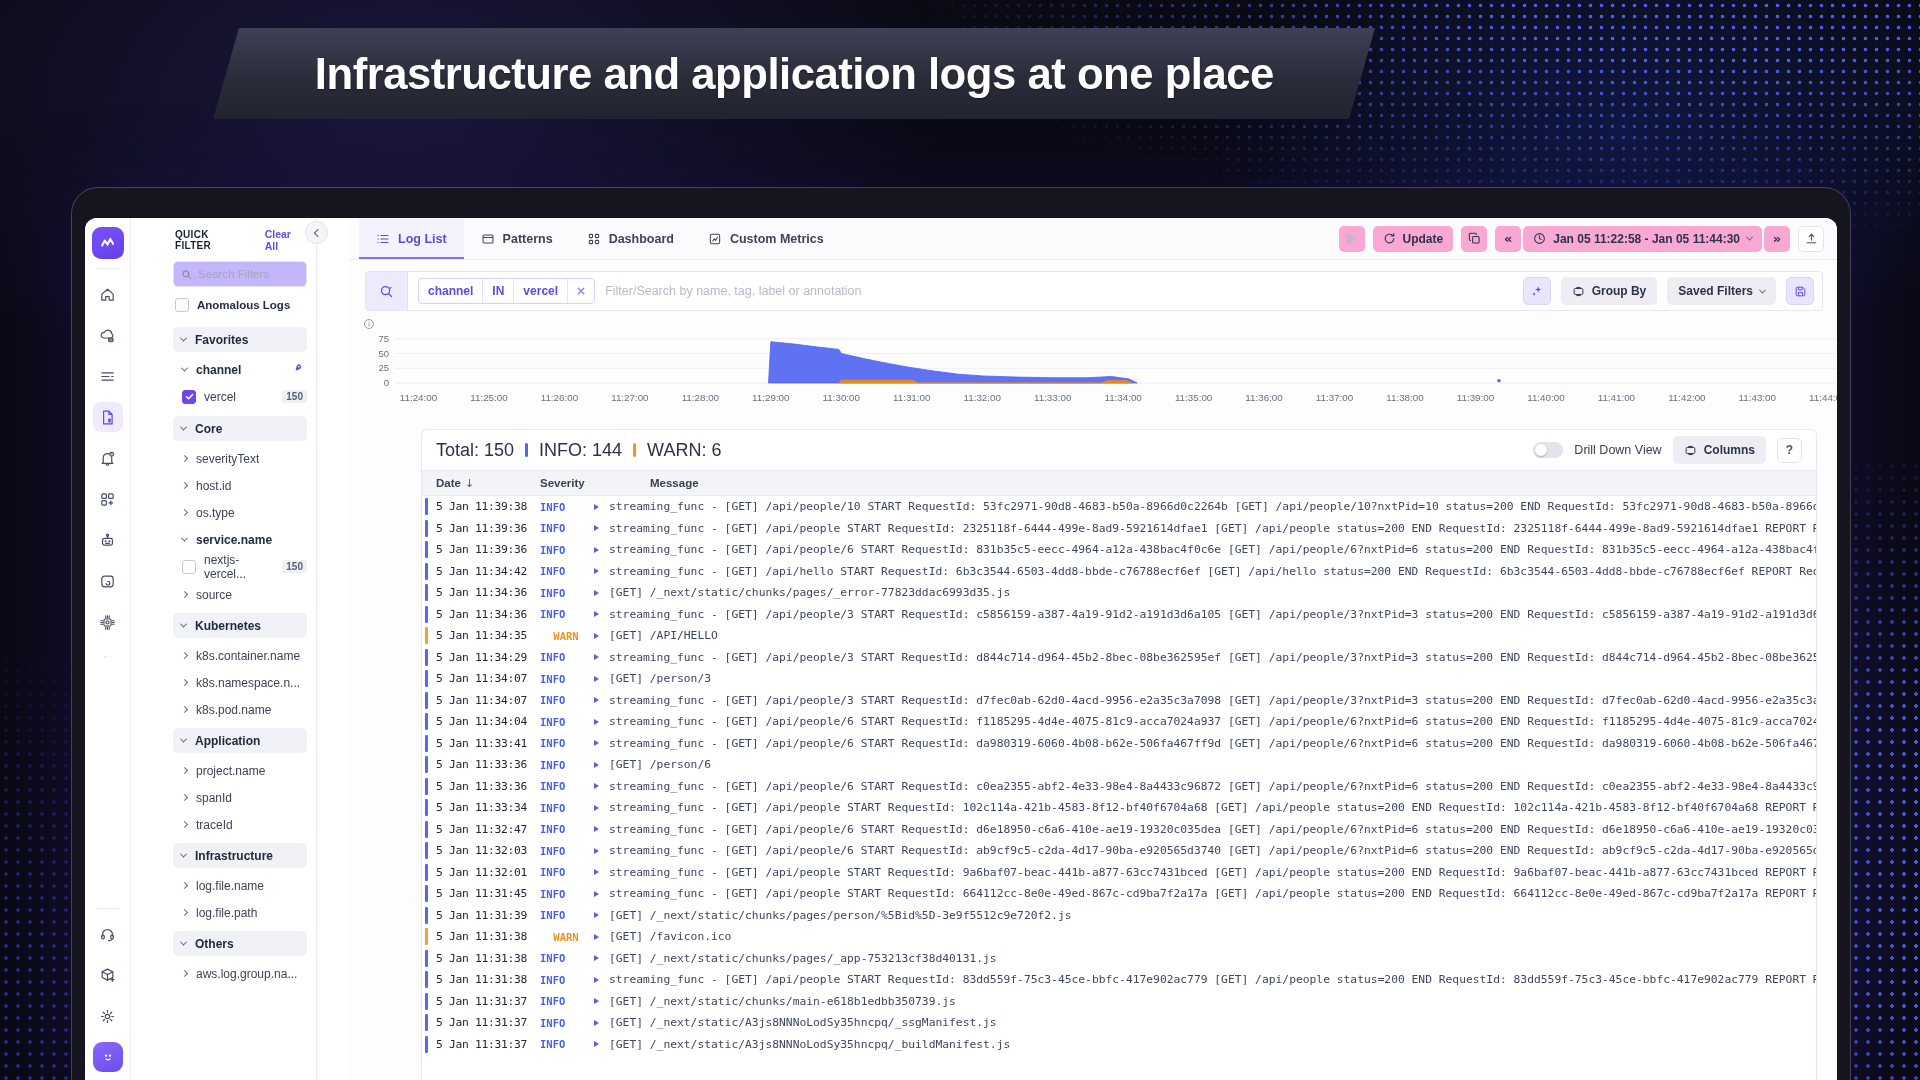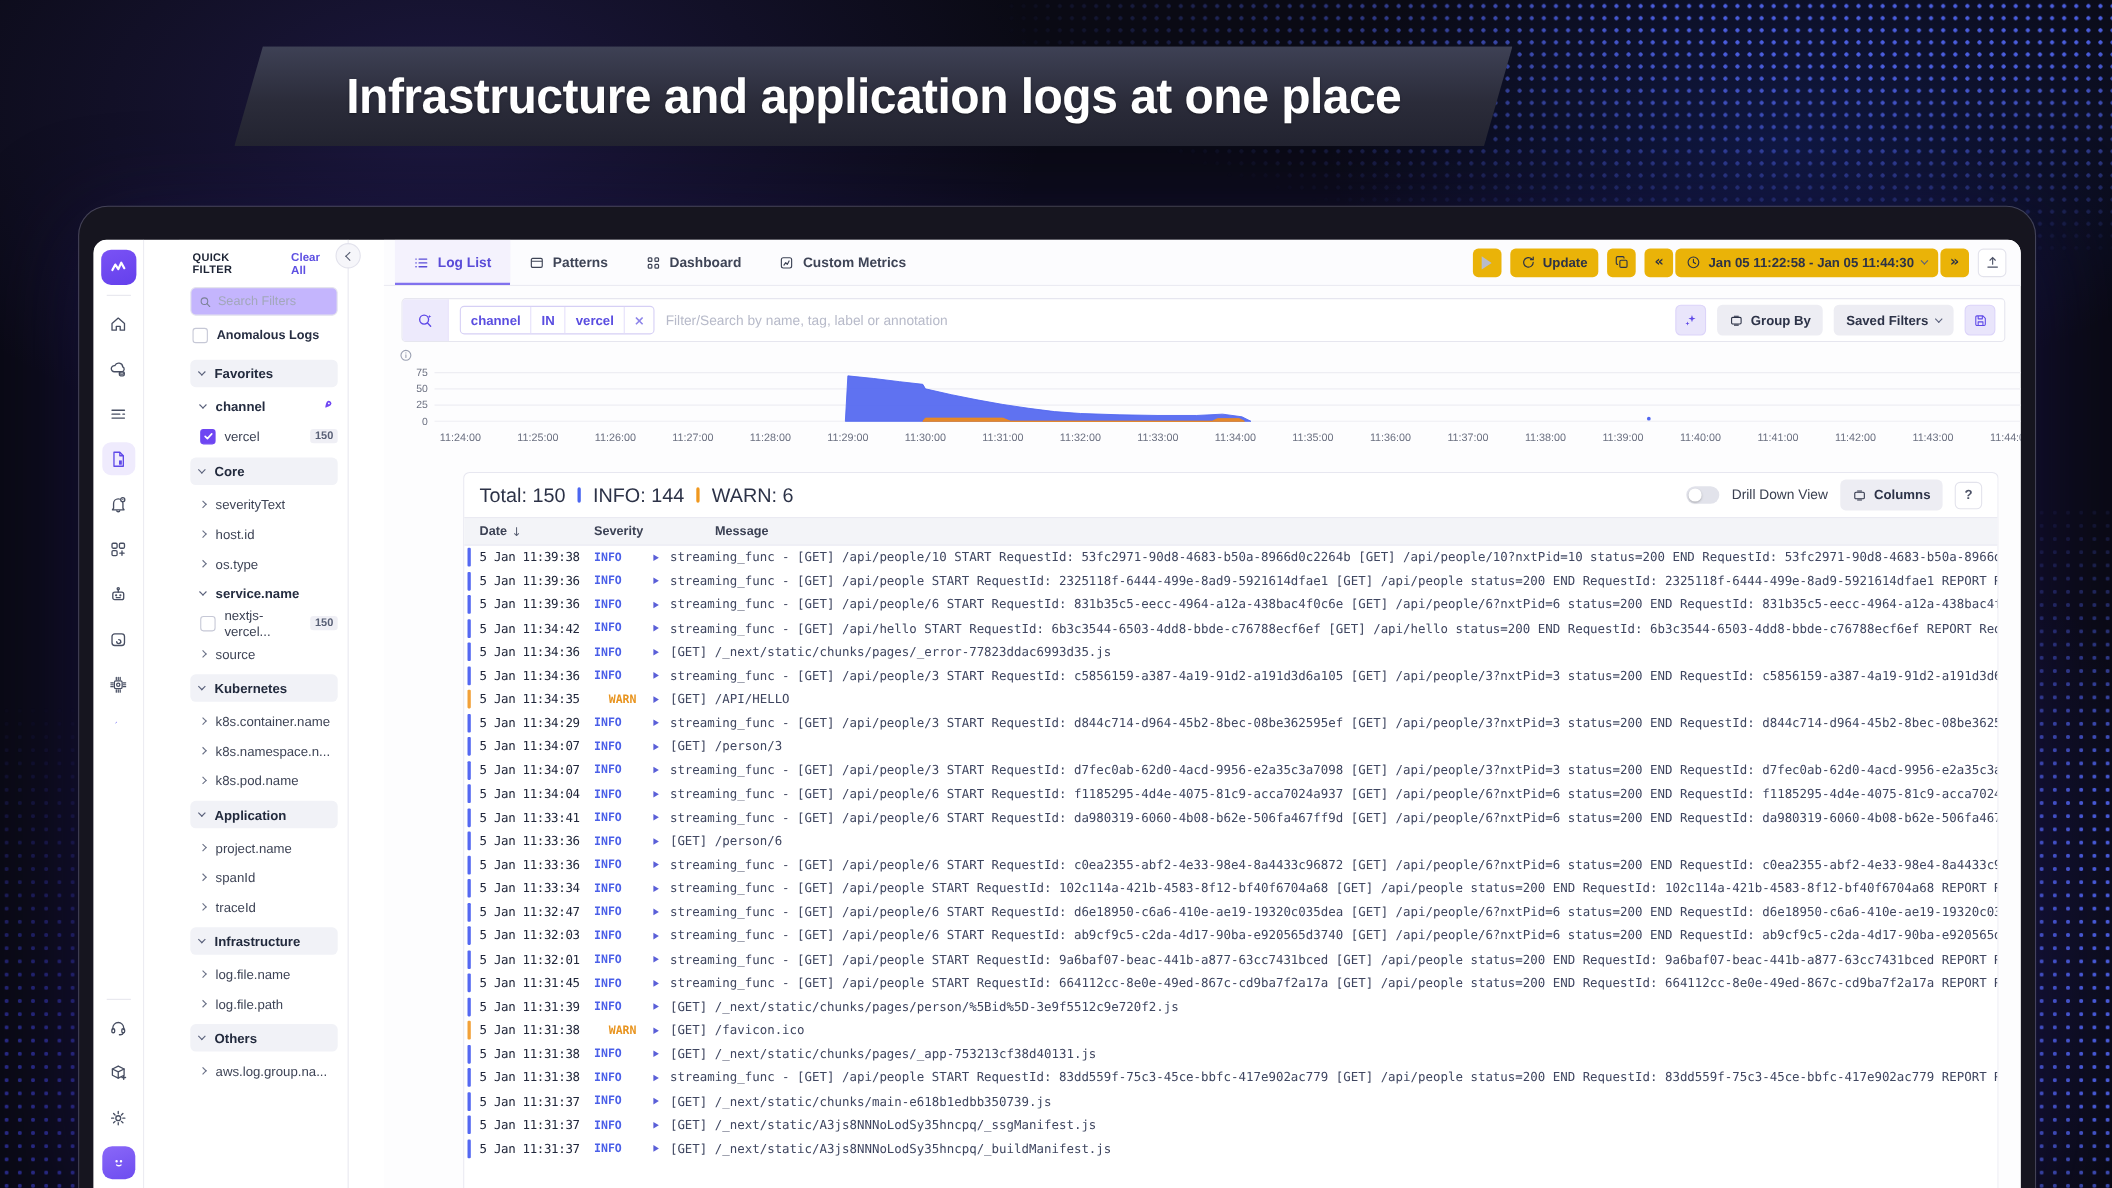--- a/index.html
+++ b/index.html
@@ -36,7 +36,7 @@
 
   
   .banner {
-    position:absolute; left:213px; top:42px; width:1162px; height:91px; z-index:3;
+    position:absolute; left:213px; top:28px; width:1162px; height:91px; z-index:3;
     background:linear-gradient(180deg,#3e4155 0%, #2b2c3a 55%, #222330 100%);
     clip-path:polygon(26px 0, 100% 0, calc(100% - 26px) 100%, 0 100%);
     display:flex; align-items:center; justify-content:center;

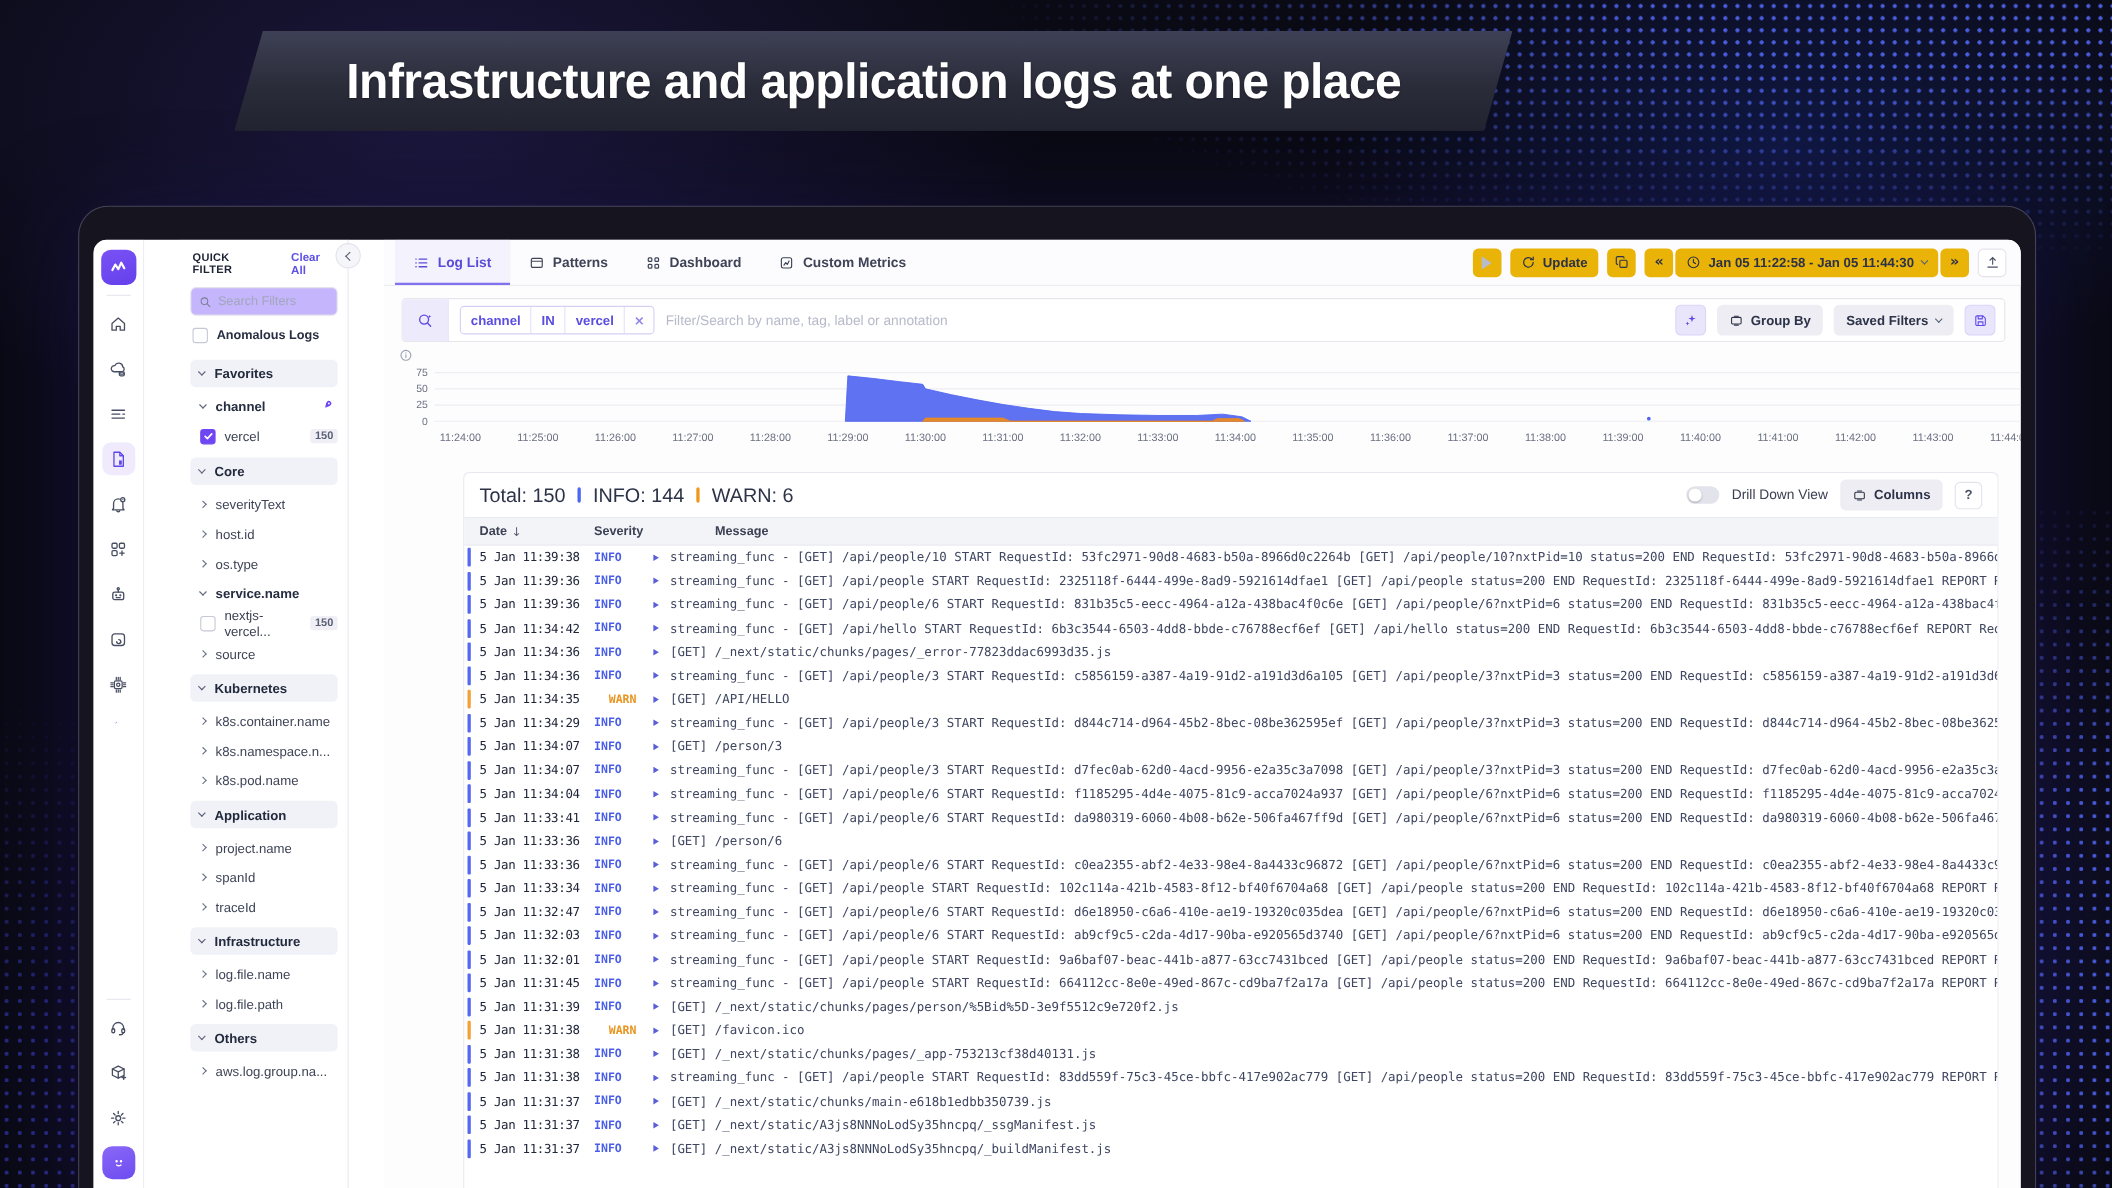--- a/index.html
+++ b/index.html
@@ -110,7 +110,7 @@
   .tab svg { display:block; }
   .tab.active { background:#f4f2fd; color:#5a4cd8; box-shadow:inset 0 -2px 0 #8172ee; }
   .toolbar { margin-left:auto; display:flex; align-items:center; gap:8px; padding-right:13px; }
-  .tbtn { height:26px; border-radius:5px; background:#eab308; display:flex; align-items:center; gap:7px;
+  .tbtn { height:26px; border-radius:5px; background:#f9a8d4; display:flex; align-items:center; gap:7px;
     padding:0 10px; font-size:12px; font-weight:600; color:#2c3247; }
   .tbtn.sq { width:26px; padding:0; justify-content:center; }
   .tbtn.white { background:#fff; border:1px solid #e3e3ec; }

